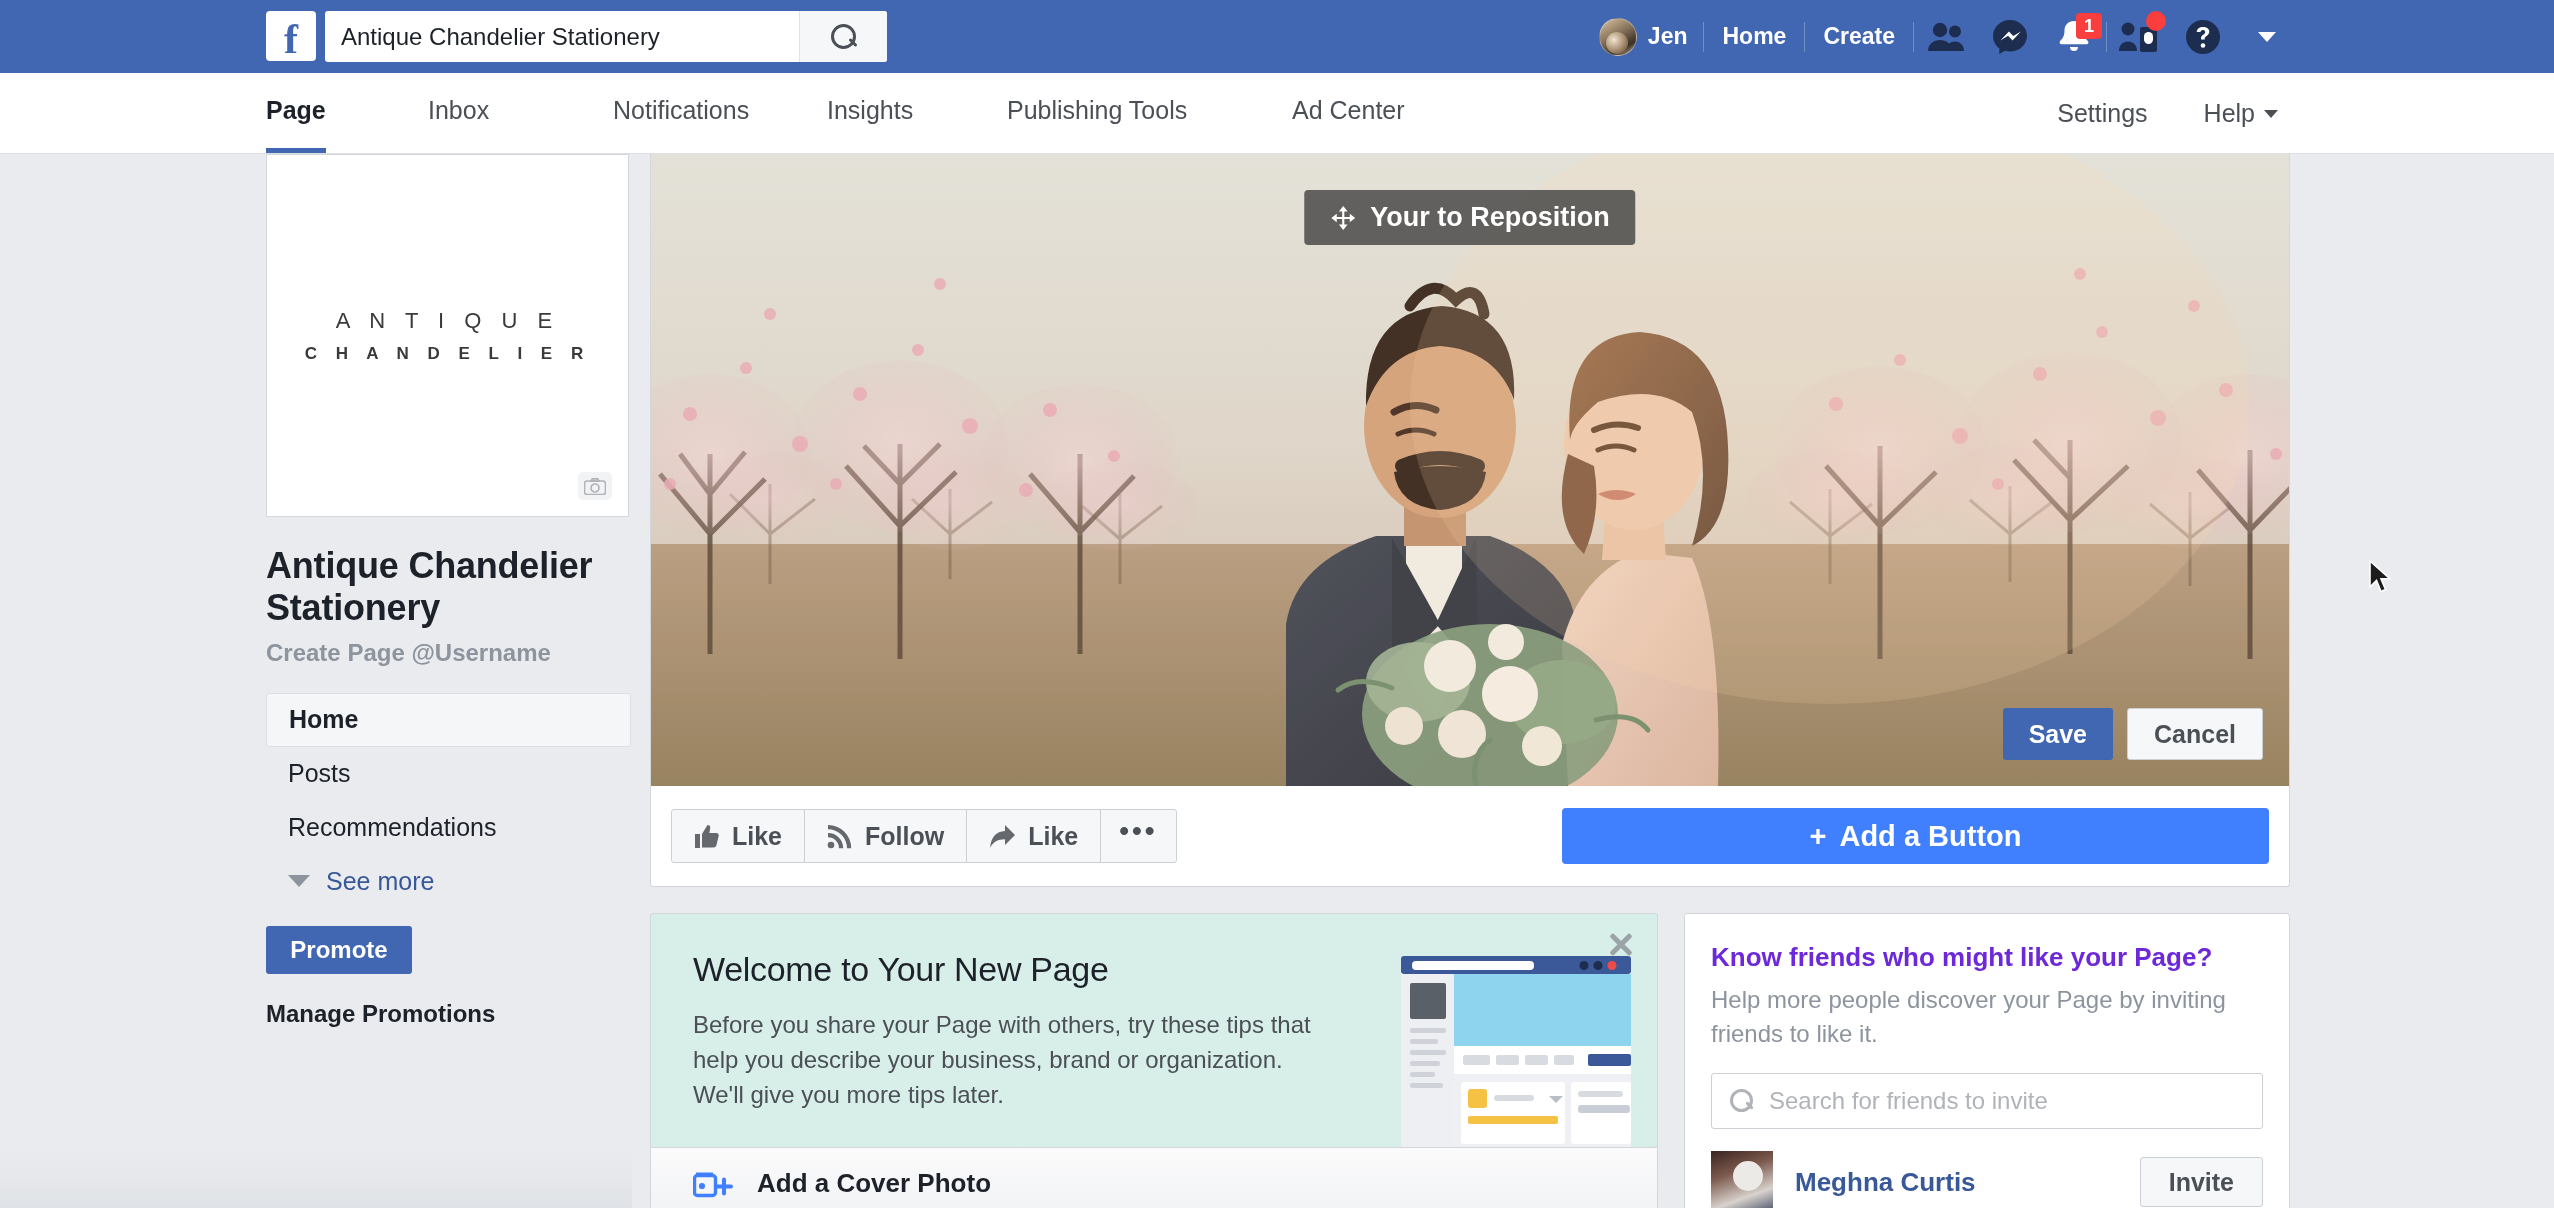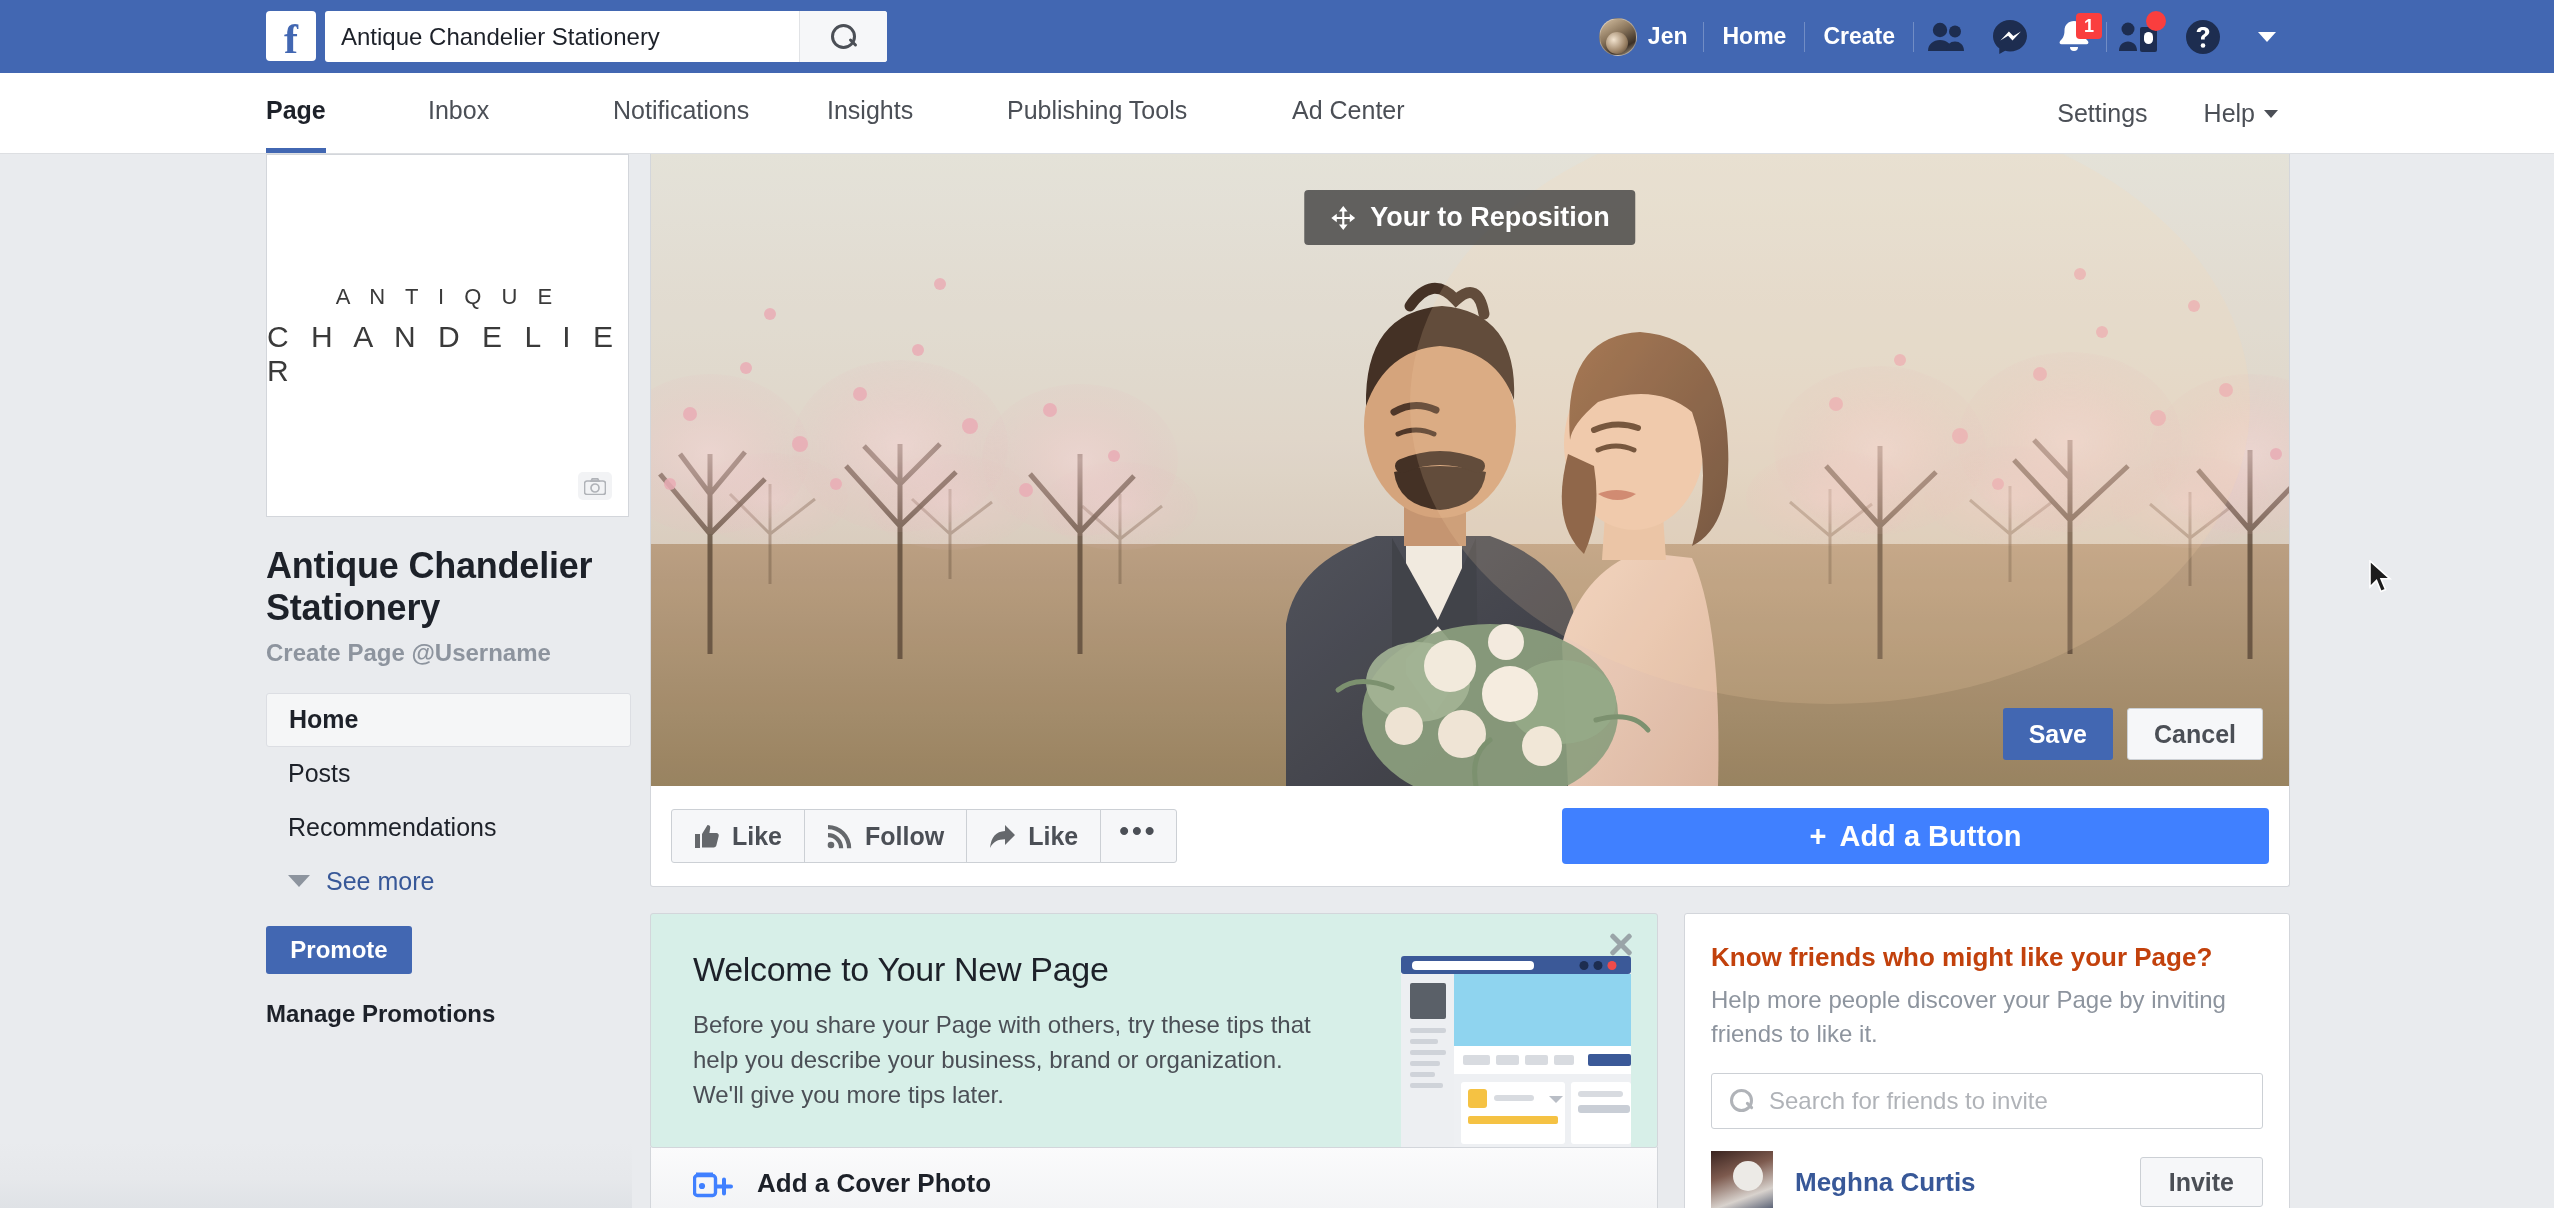--- a/index.html
+++ b/index.html
@@ -127,7 +127,7 @@
     display:flex; align-items:center; justify-content:center; flex-direction:column;
   }
   .pp-line1 { font-size:22px; letter-spacing:7px; color:#3a3a3a; font-weight:500; }
-  .pp-line2 { font-size:30px; letter-spacing:7px; color:#3a3a3a; font-weight:400; margin-top:10px; }
+  .pp-line2 { font-size:17px; letter-spacing:7px; color:#3a3a3a; font-weight:700; margin-top:10px; }
   .pp-cam {
     position:absolute; right:16px; bottom:16px;
     width:34px; height:28px; background:#f2f3f5; border-radius:5px;

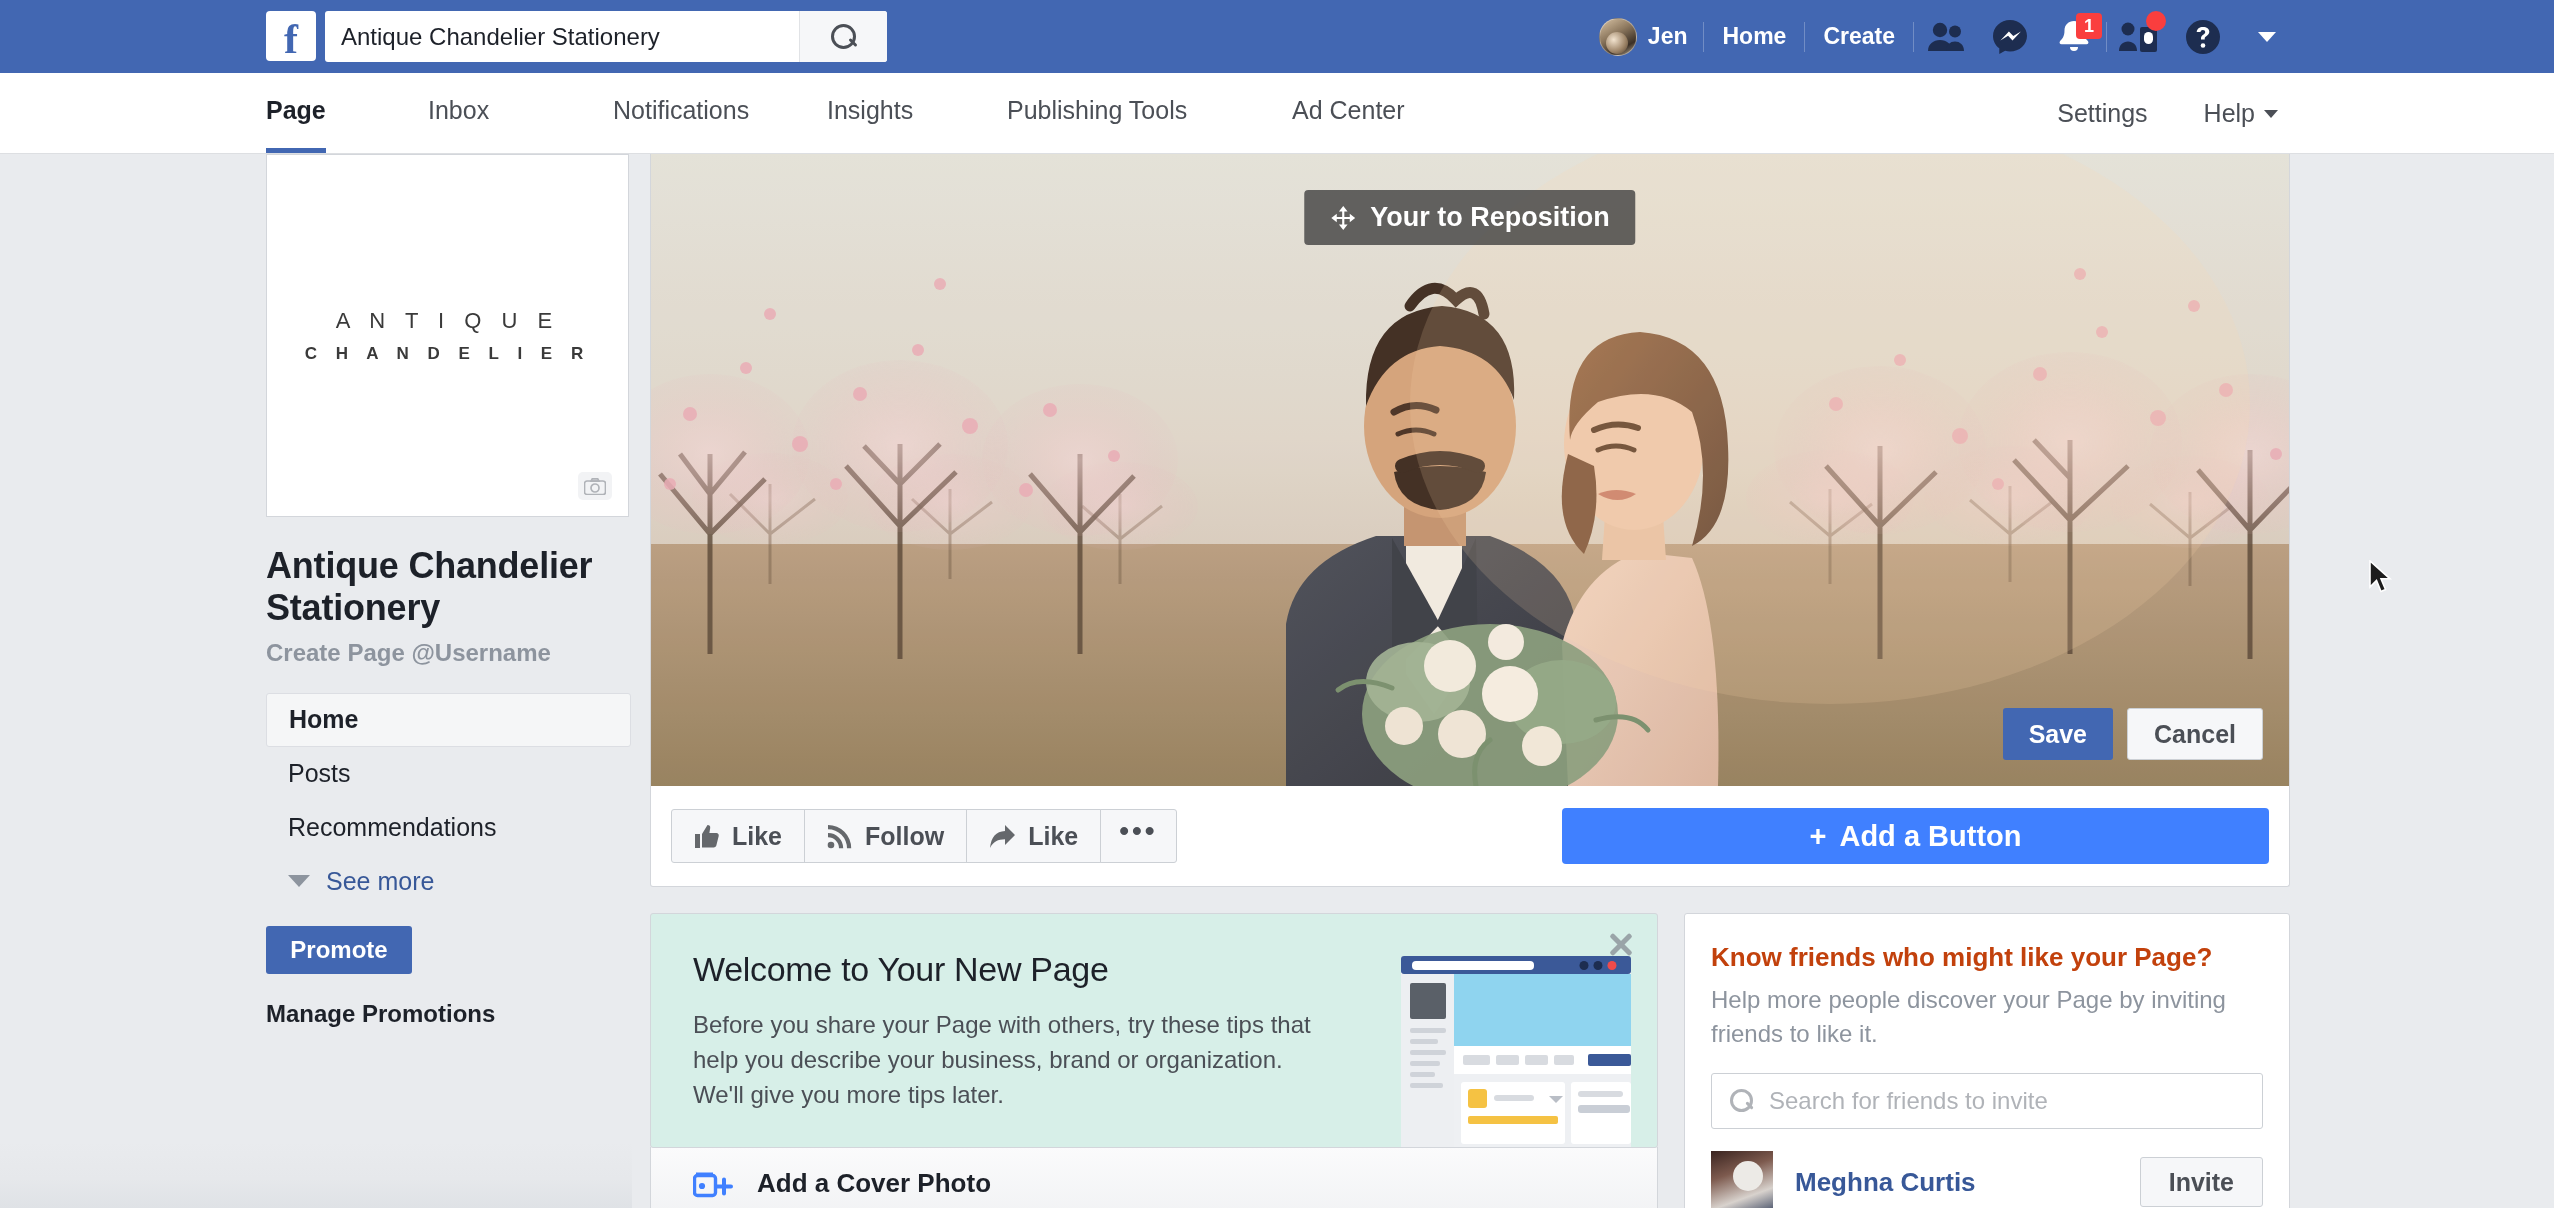--- a/index.html
+++ b/index.html
@@ -237,7 +237,7 @@
     width:606px; background:#fff; border:1px solid #d3d6db; border-radius:3px;
     padding:28px 26px 0 26px; height:auto;
   }
-  .ic-h { font-size:26px; font-weight:bold; color:#c2410c; }
+  .ic-h { font-size:26px; font-weight:bold; color:#6d28d9; }
   .ic-p { font-size:24px; color:#8d949e; line-height:1.42; margin-top:10px; }
   .ic-search {
     margin-top:22px; height:56px; border:1px solid #ccd0d5; border-radius:3px;

